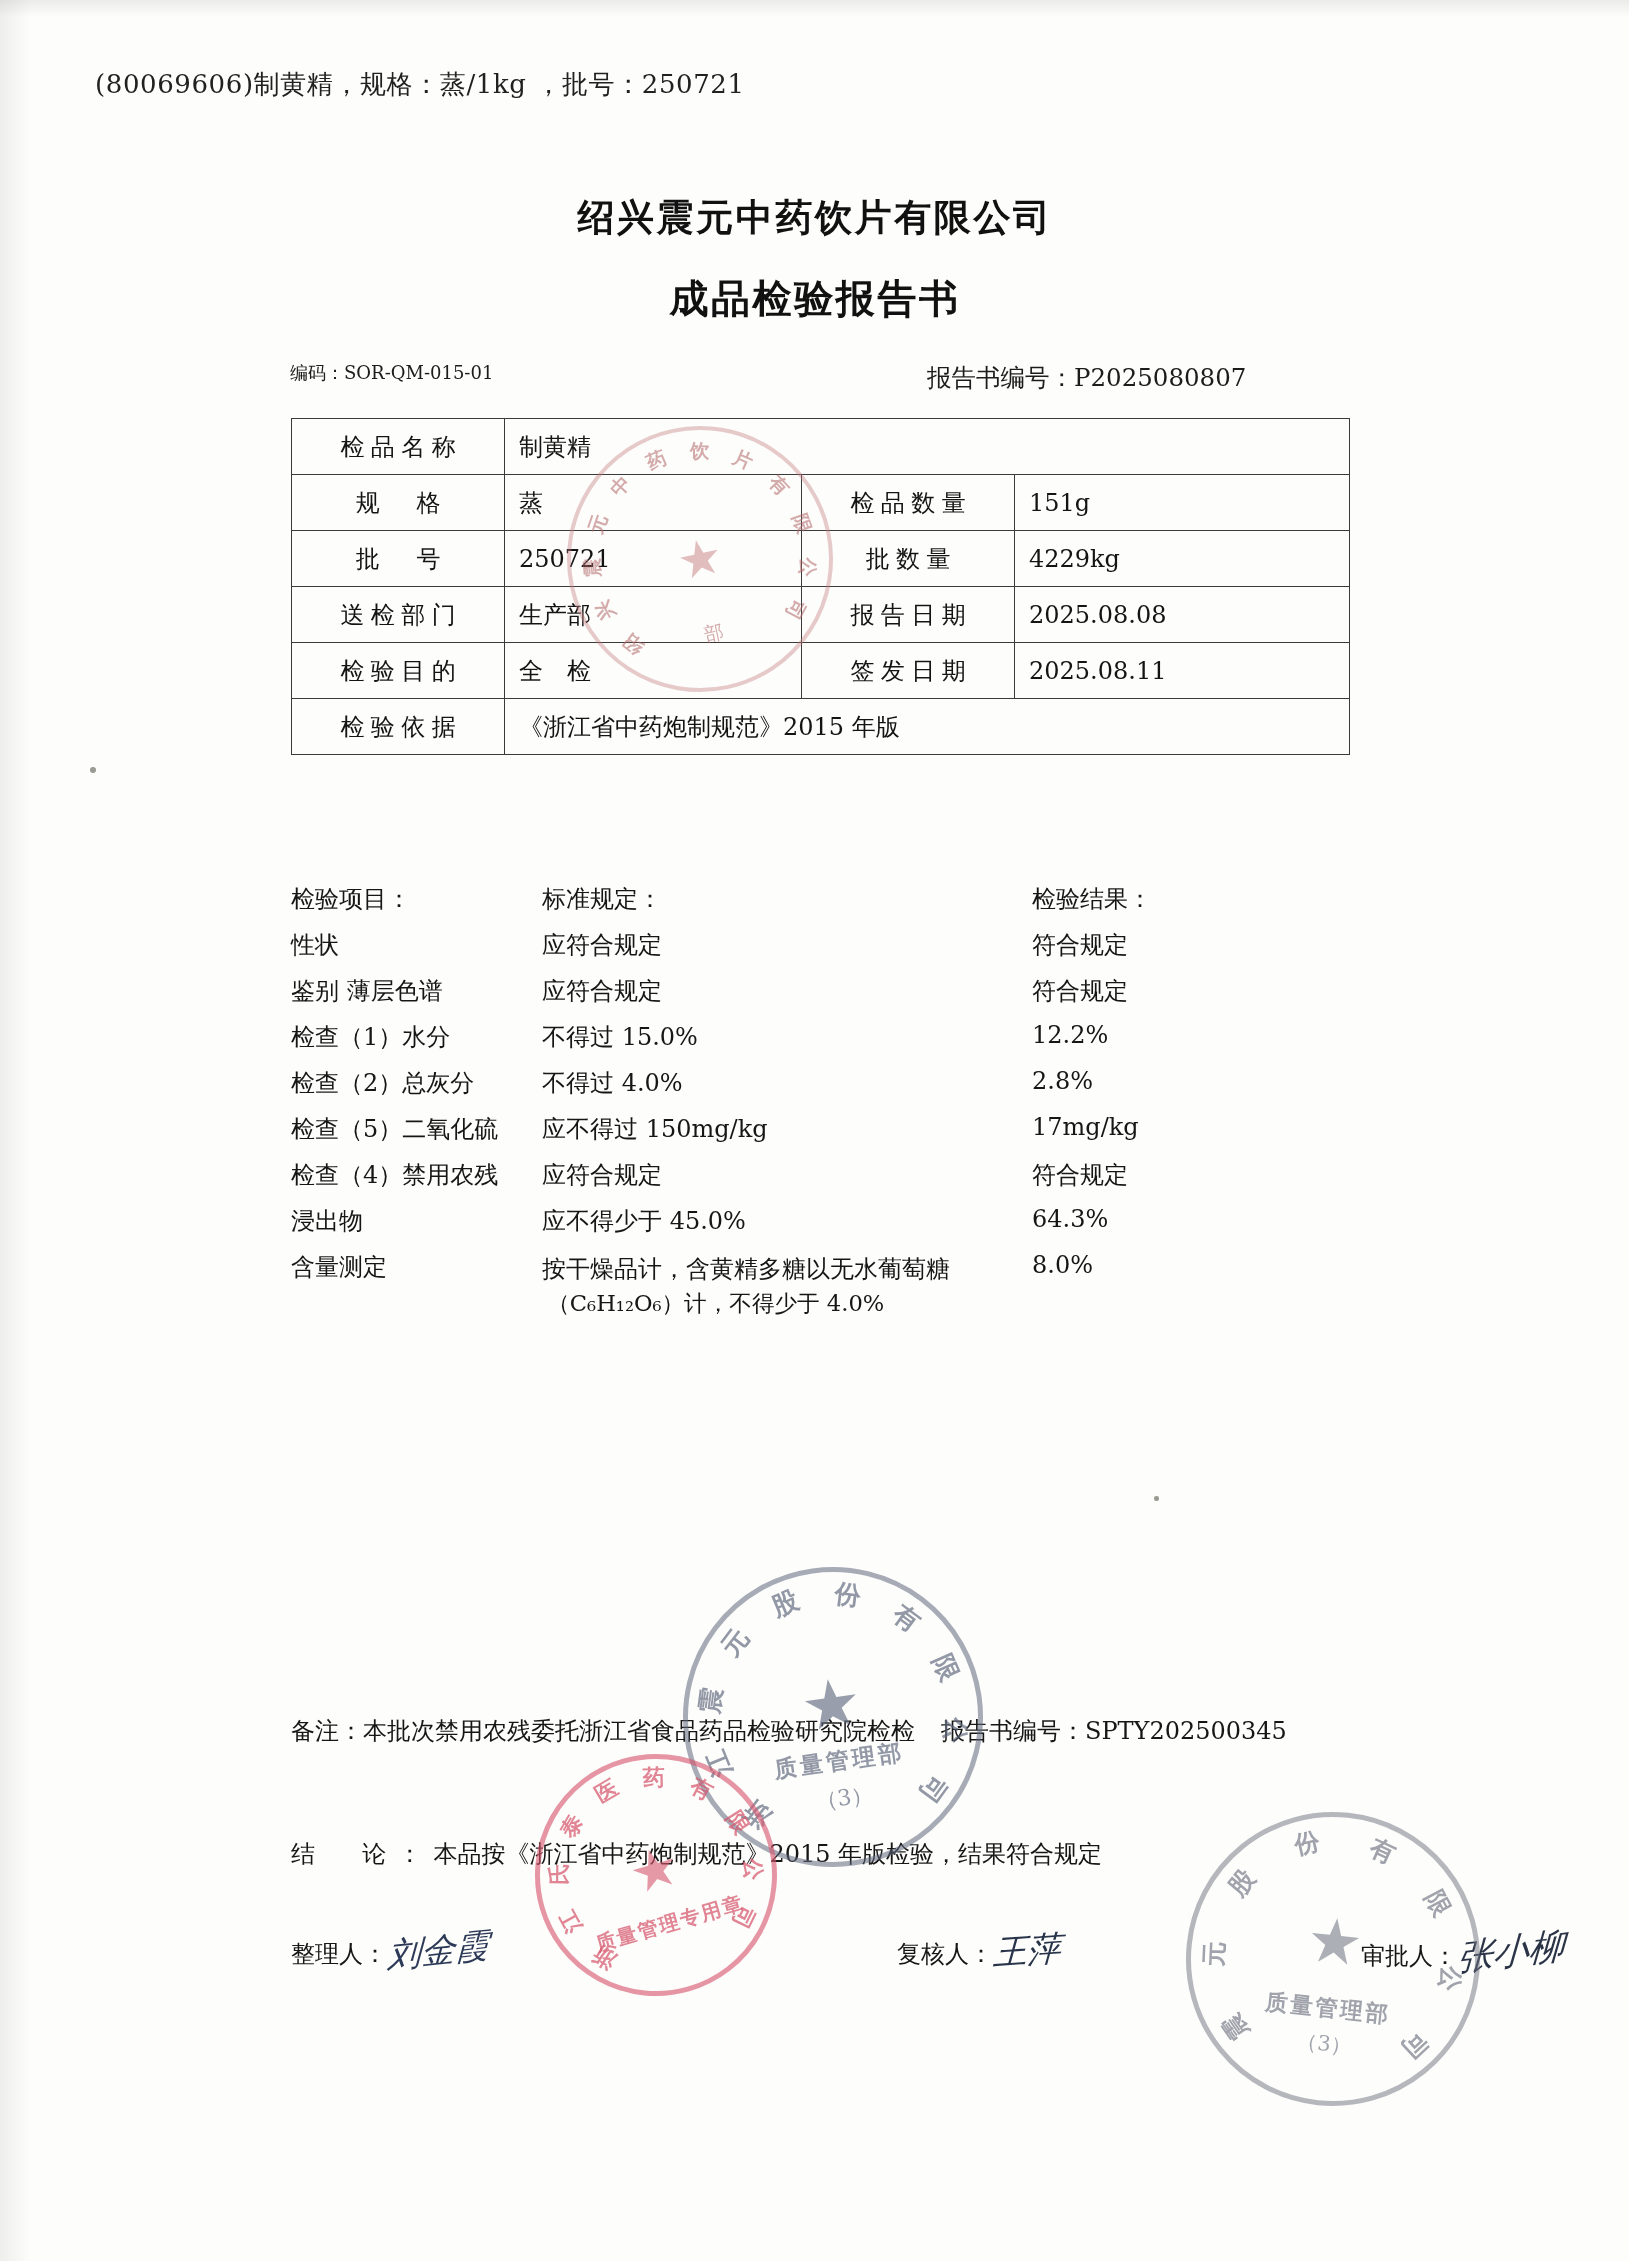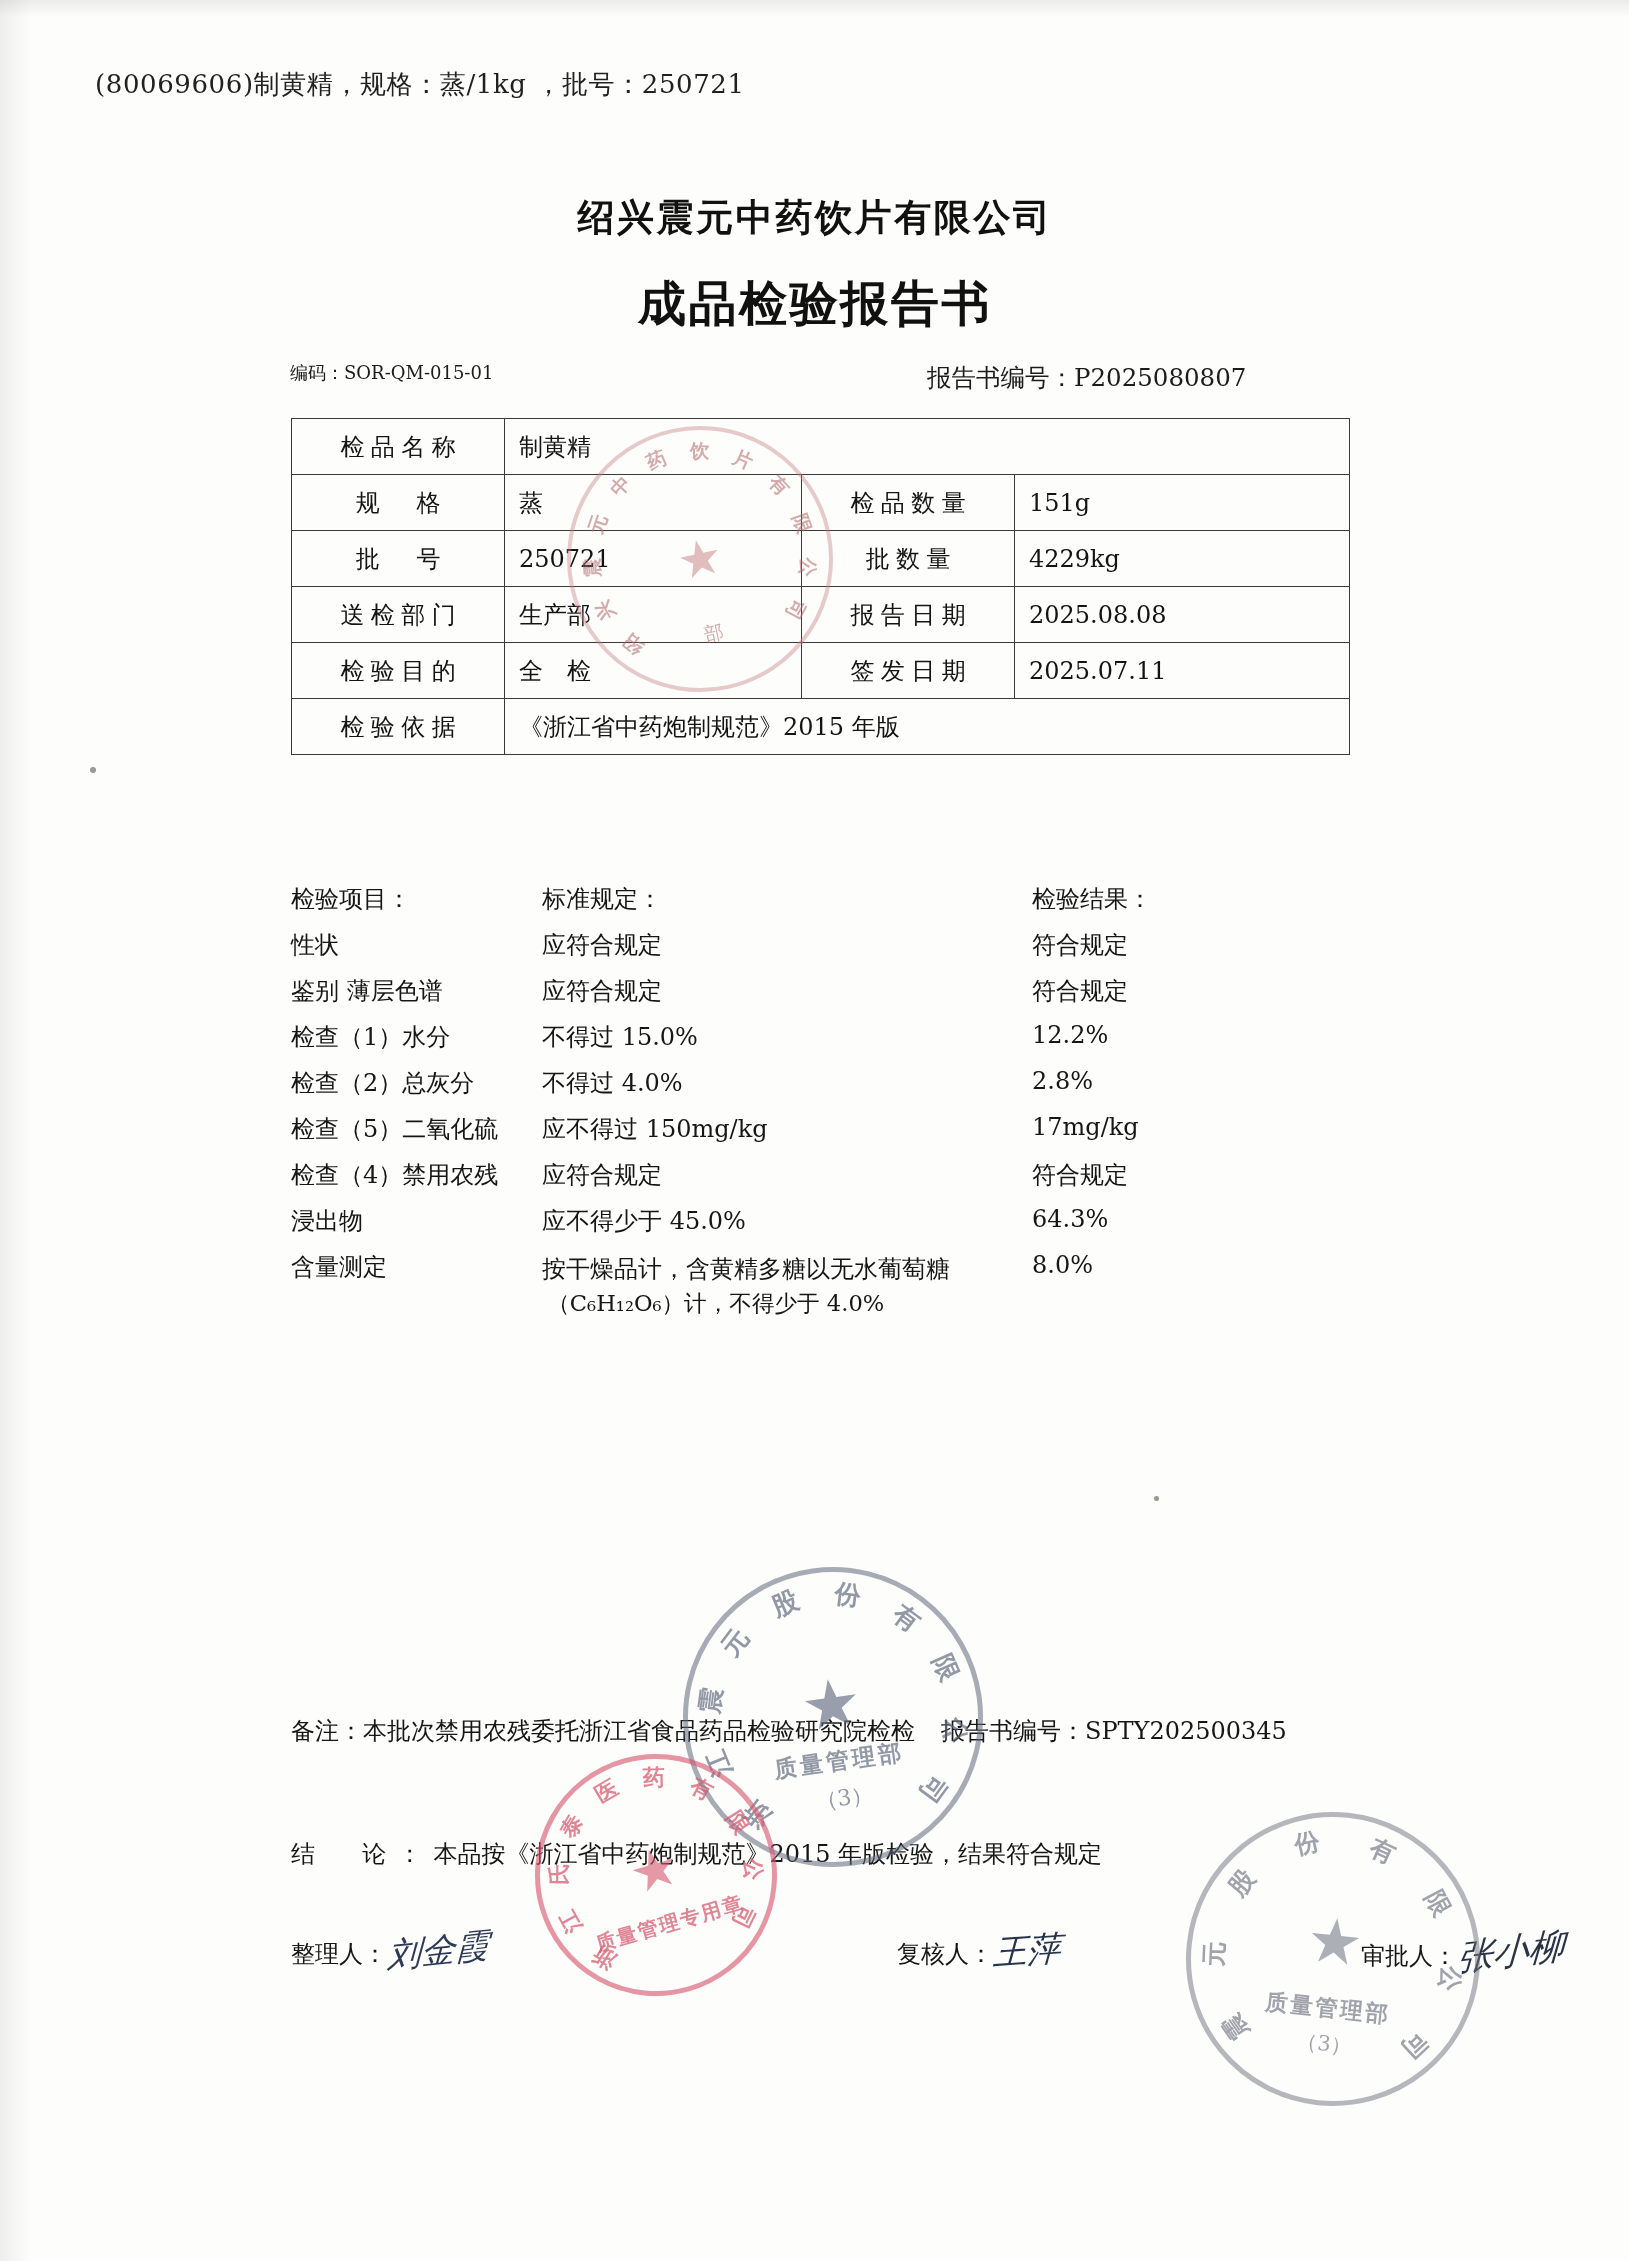--- a/index.html
+++ b/index.html
@@ -69,7 +69,7 @@
   .title-sub {
     position: absolute; left: 0; top: 272px; width: 1630px;
     text-align: center;
-    font-size: 48px; font-weight: bold; letter-spacing: 2.6px;
+    font-size: 39px; font-weight: bold; letter-spacing: 2.6px;
     color: #111;
   }
 

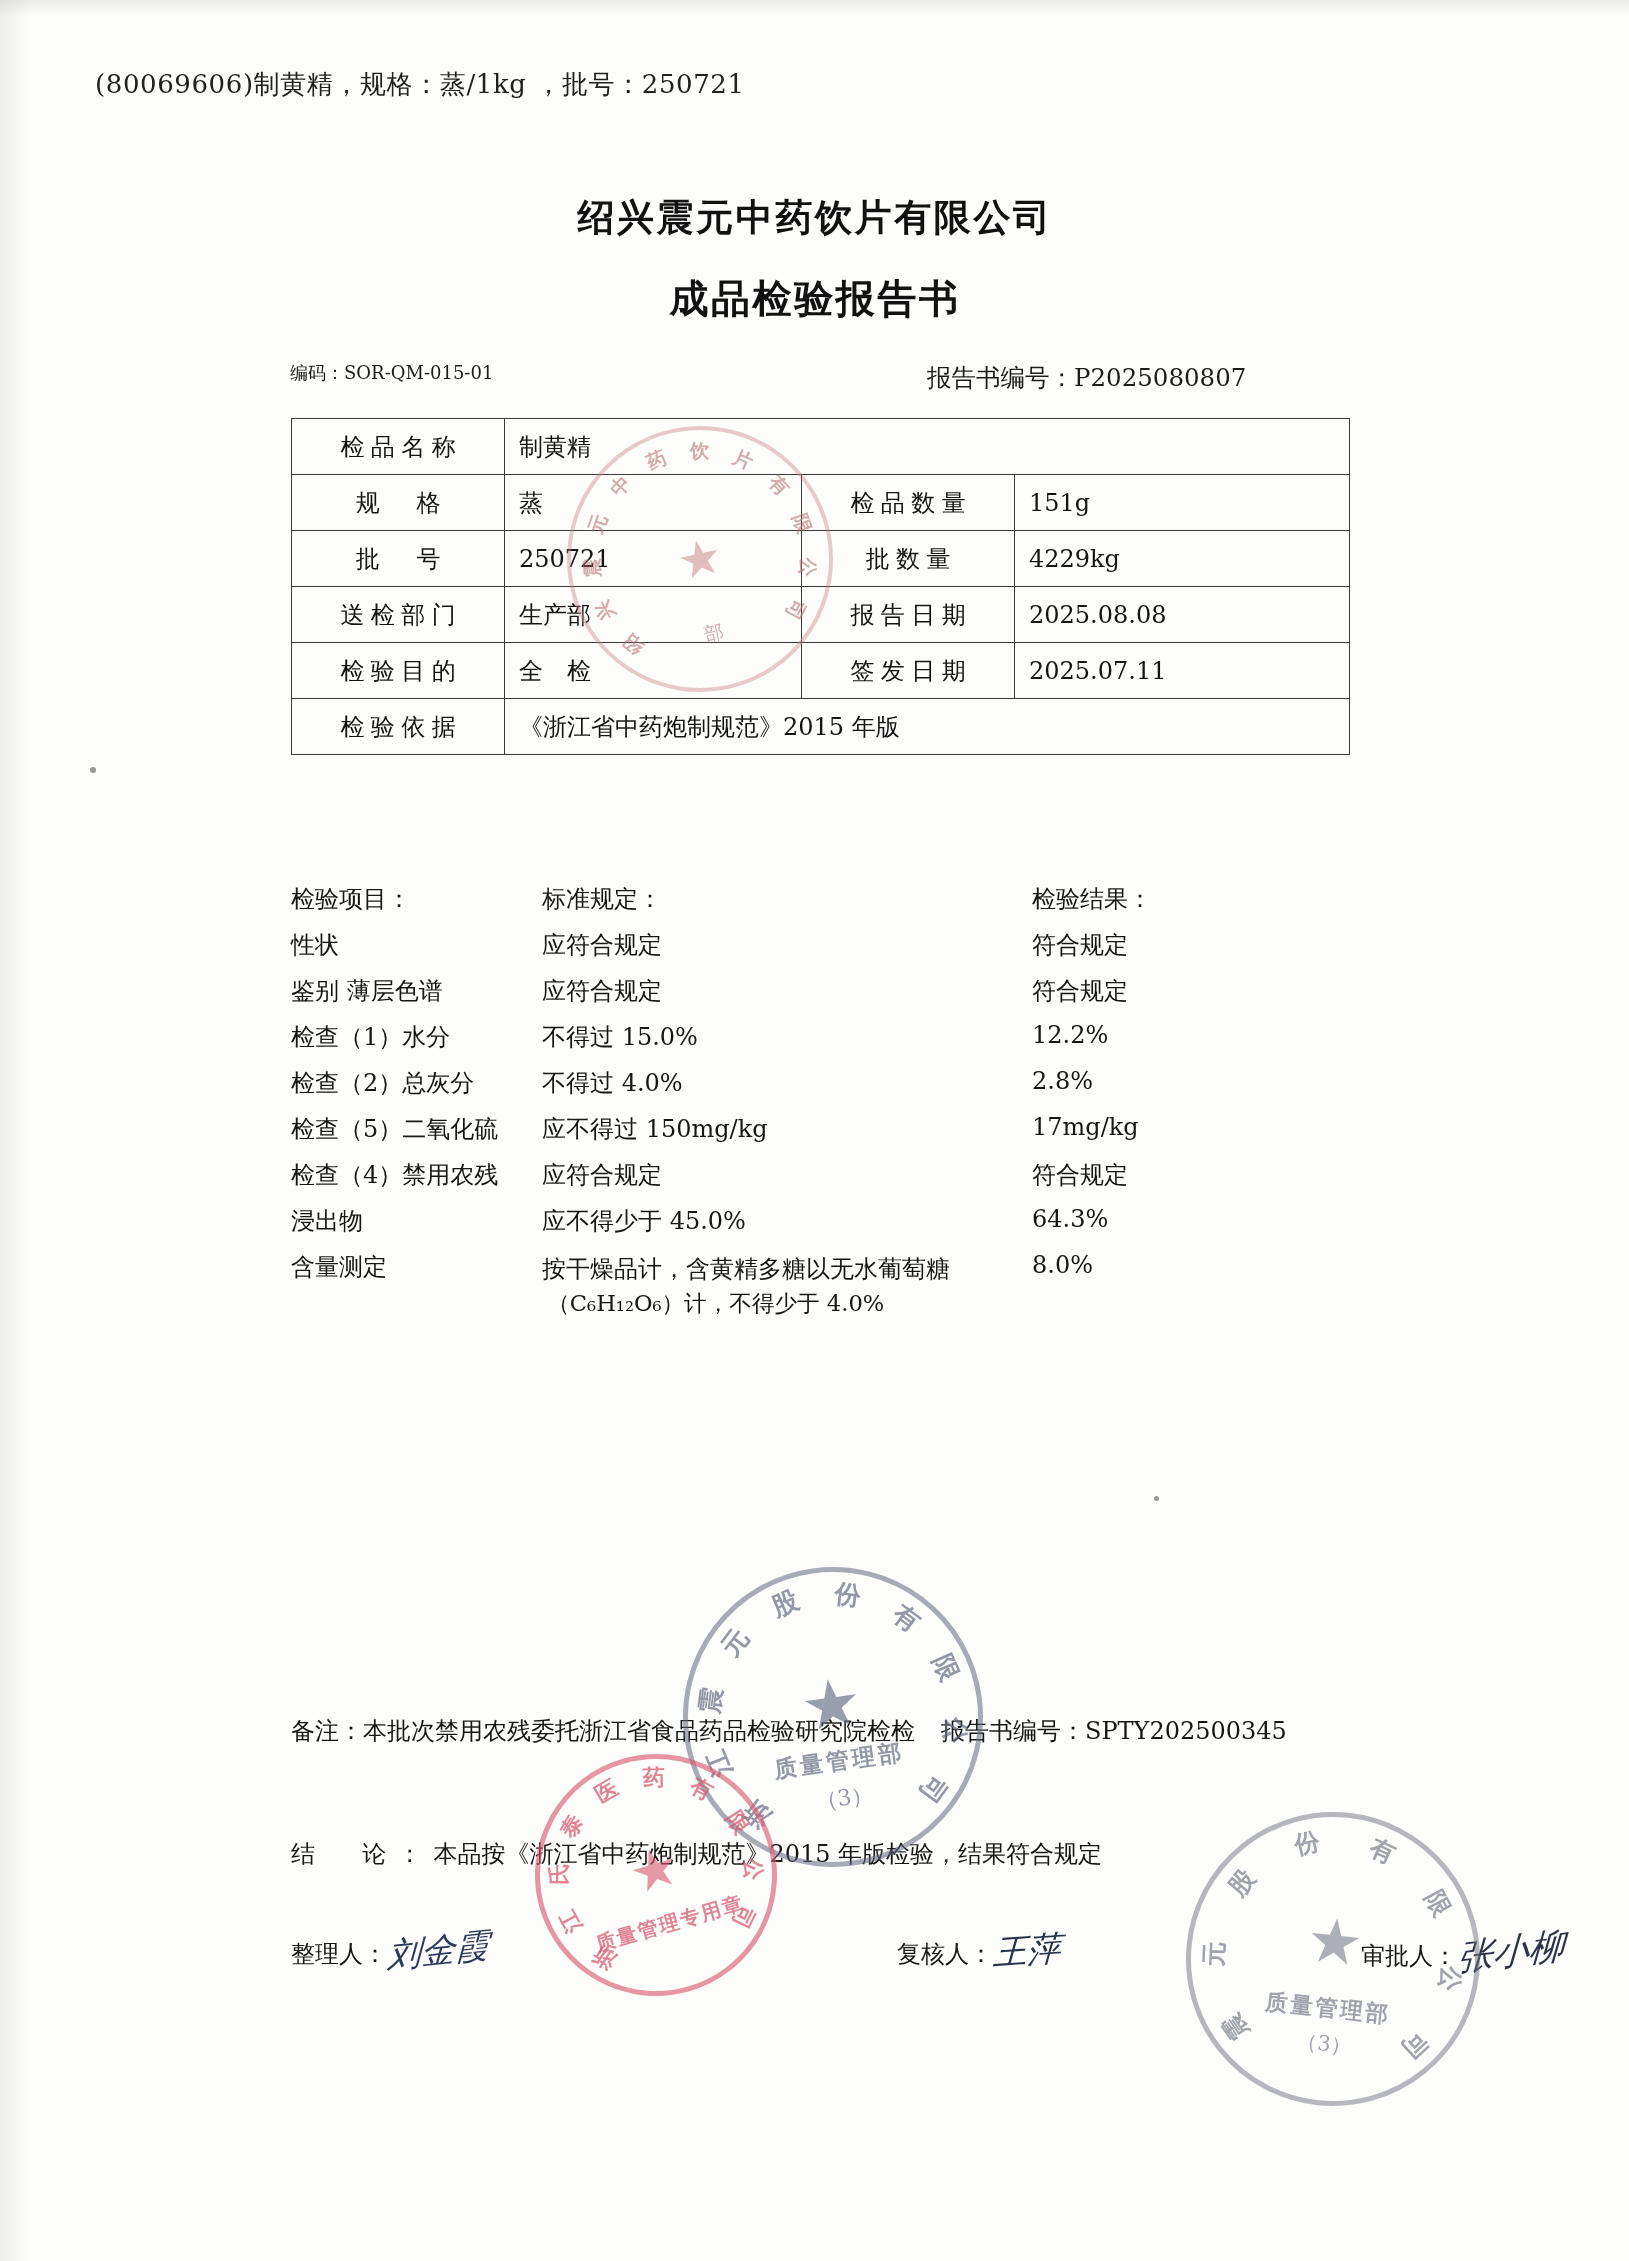--- a/index.html
+++ b/index.html
@@ -347,7 +347,7 @@
         <td class="lbl">检验目的</td>
         <td class="val">全　检</td>
         <td class="lbl">签发日期</td>
-        <td class="val">2025.07.11</td>
+        <td class="val">2025.08.11</td>
       </tr>
       <tr>
         <td class="lbl">检验依据</td>

